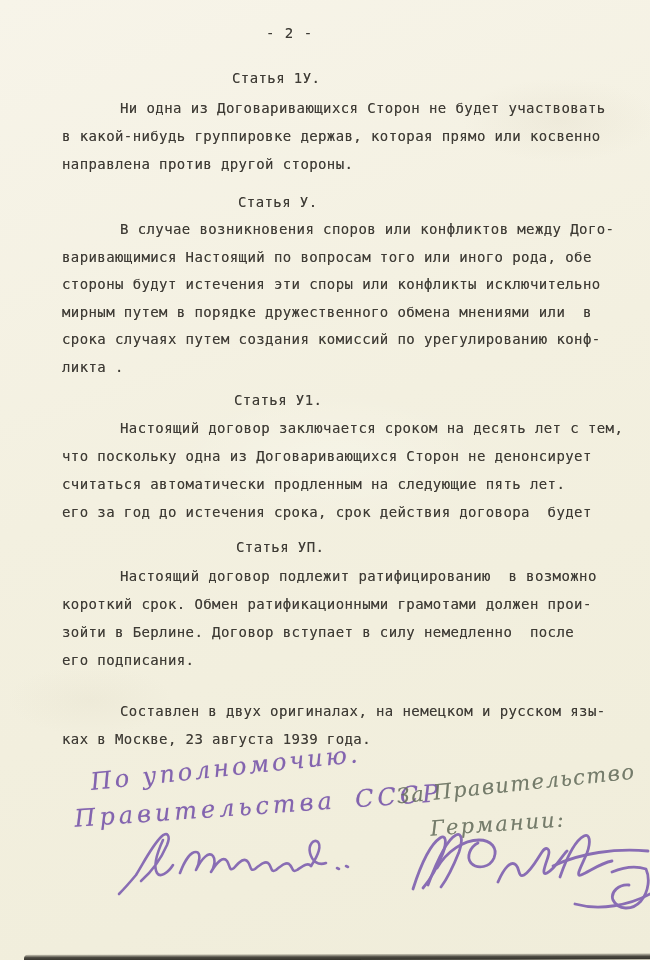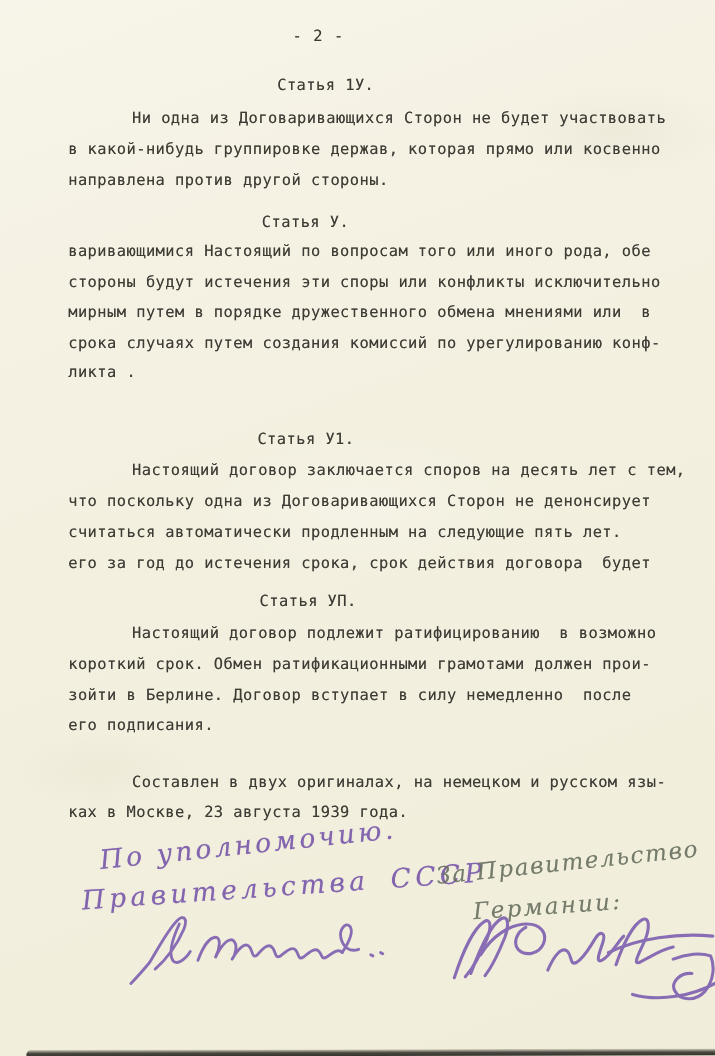--- a/index.html
+++ b/index.html
@@ -64,7 +64,7 @@
 
   <div class="page-number">- 2 -</div>
 
-  <div class="heading" style="top:64px;left:232px;margin-left:20px;">Статья 1У.</div>
+  <div class="heading" style="top:64px;left:232px;">Статья 1У.</div>
   <div class="para" style="top:94px;">
     <div class="t-line indent">Ни одна из Договаривающихся Сторон не будет участвовать</div>
     <div class="t-line">в какой-нибудь группировке держав, которая прямо или косвенно</div>

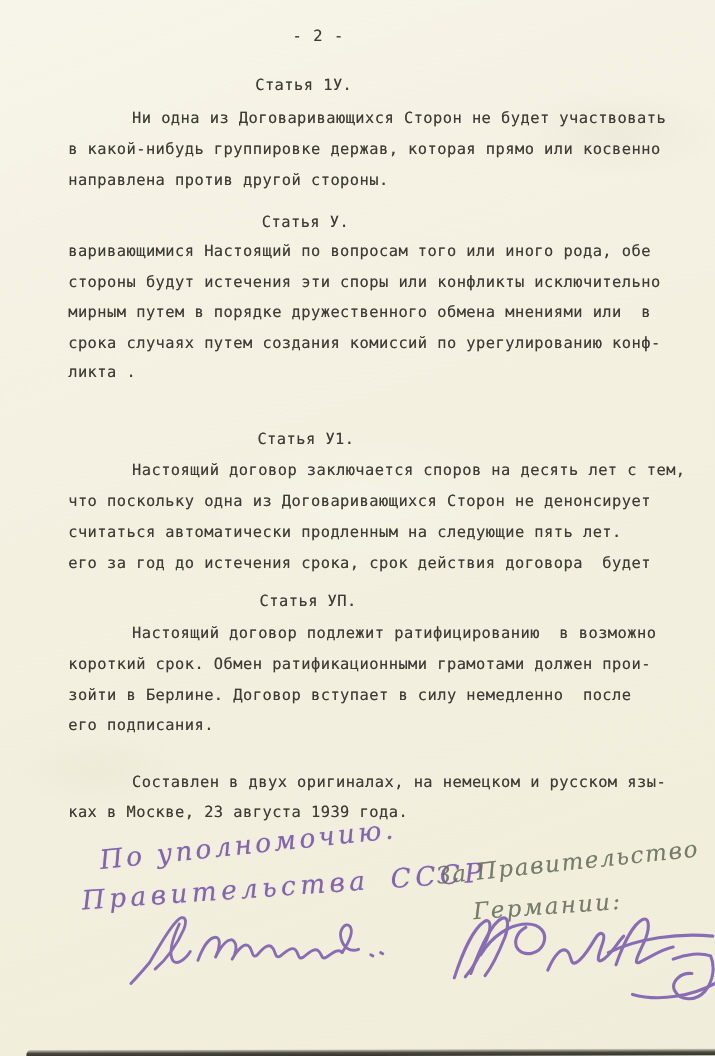--- a/index.html
+++ b/index.html
@@ -73,6 +73,7 @@
 
   <div class="heading" style="top:188px;left:238px;">Статья У.</div>
   <div class="para p2" style="top:216px;">
+    <div class="t-line indent">В случае возникновения споров или конфликтов между Дого-</div>
     <div class="t-line">варивающимися Настоящий по вопросам того или иного рода, обе</div>
     <div class="t-line">стороны будут истечения эти споры или конфликты исключительно</div>
     <div class="t-line">мирным путем в порядке дружественного обмена мнениями или  в</div>

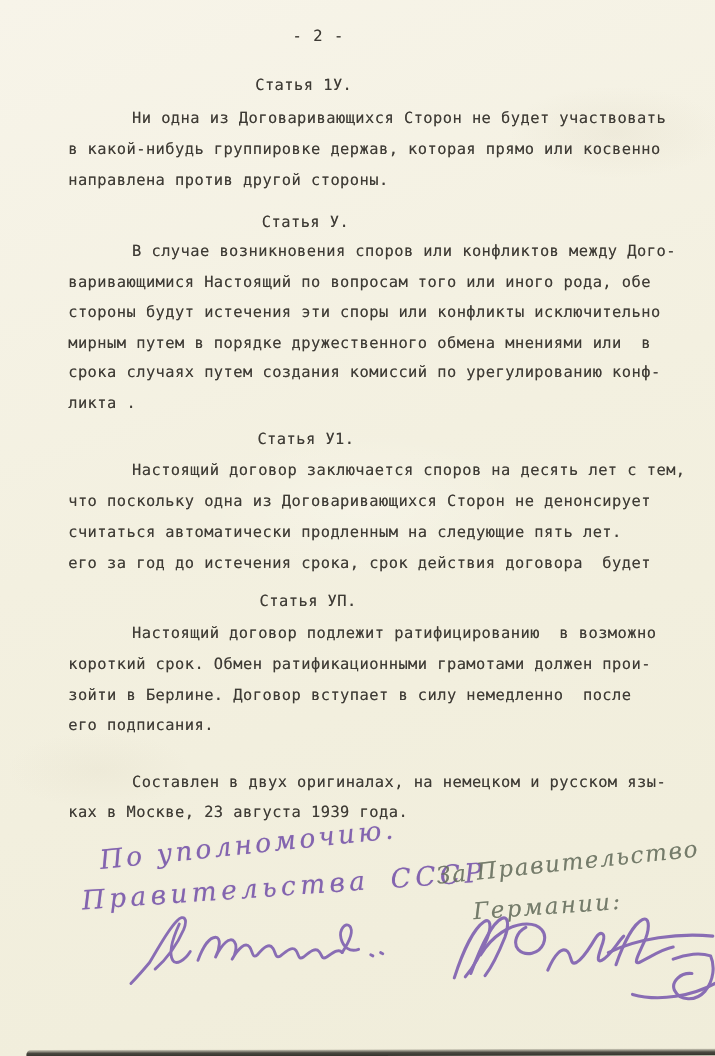--- a/index.html
+++ b/index.html
@@ -83,7 +83,7 @@
 
   <div class="heading" style="top:386px;left:234px;">Статья У1.</div>
   <div class="para" style="top:414px;">
-    <div class="t-line indent">Настоящий договор заключается споров на десять лет с тем,</div>
+    <div class="t-line indent">Настоящий договор заключается сроком на десять лет с тем,</div>
     <div class="t-line">что поскольку одна из Договаривающихся Сторон не денонсирует</div>
     <div class="t-line">считаться автоматически продленным на следующие пять лет.</div>
     <div class="t-line">его за год до истечения срока, срок действия договора  будет</div>

